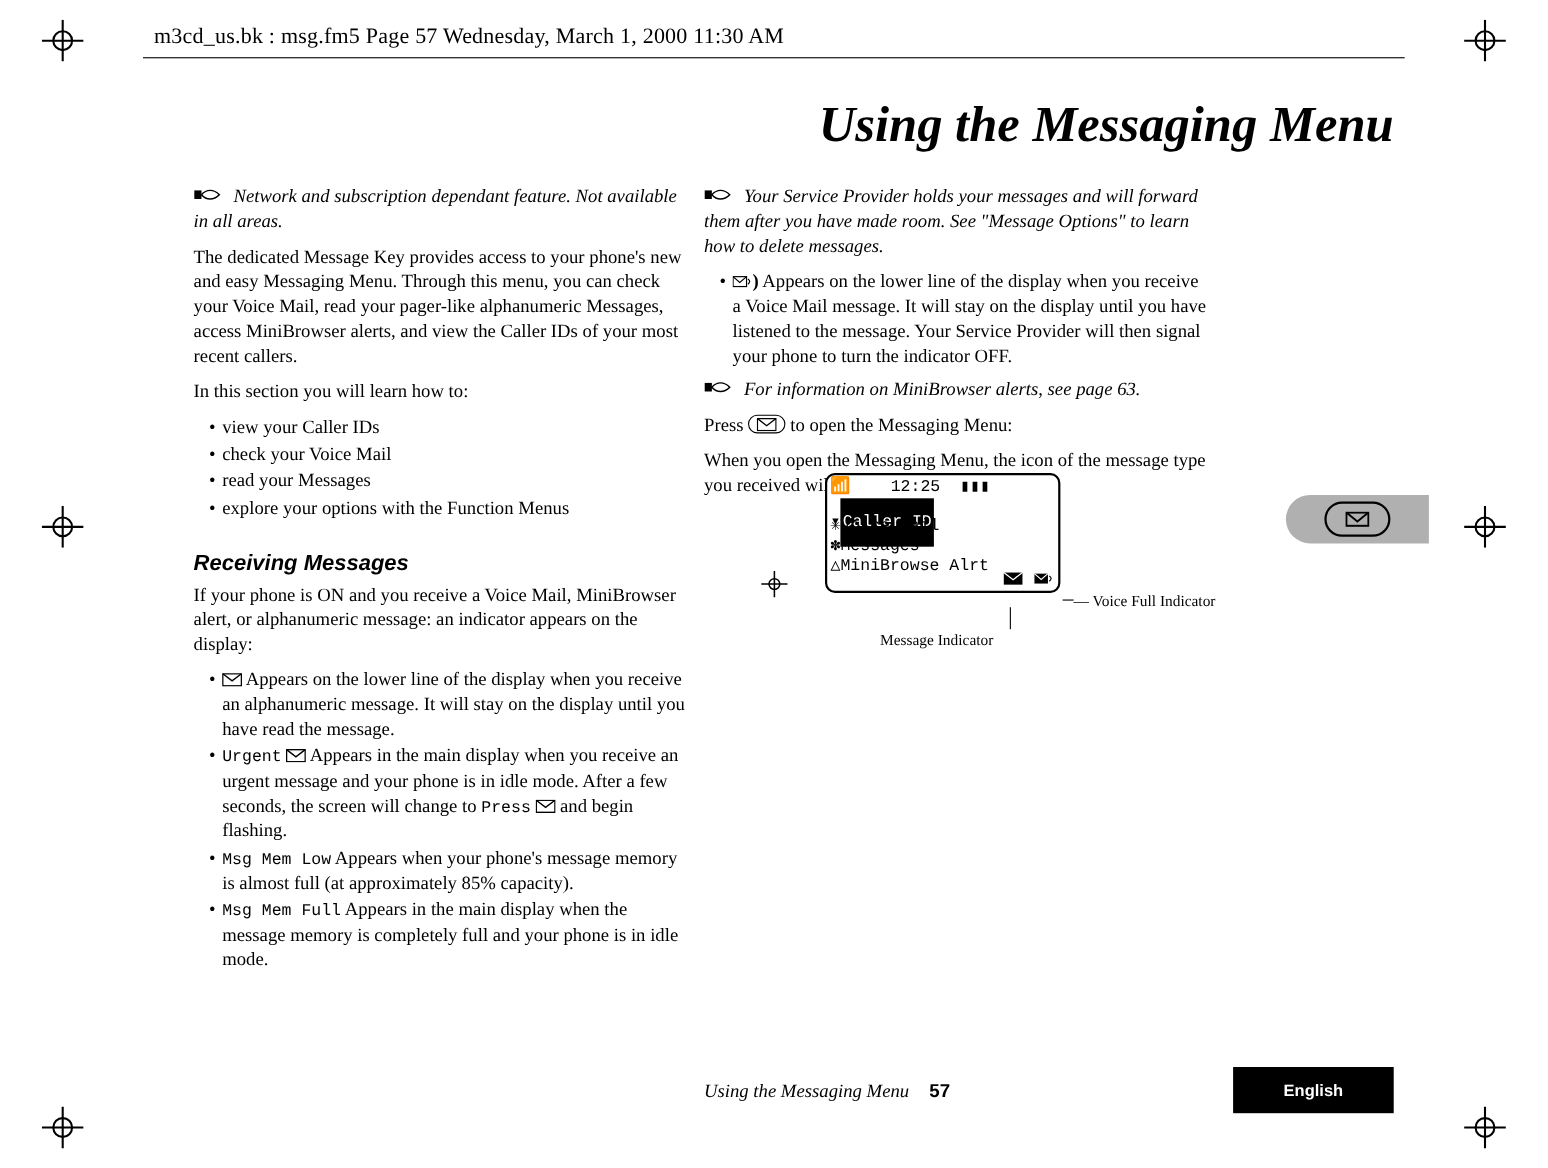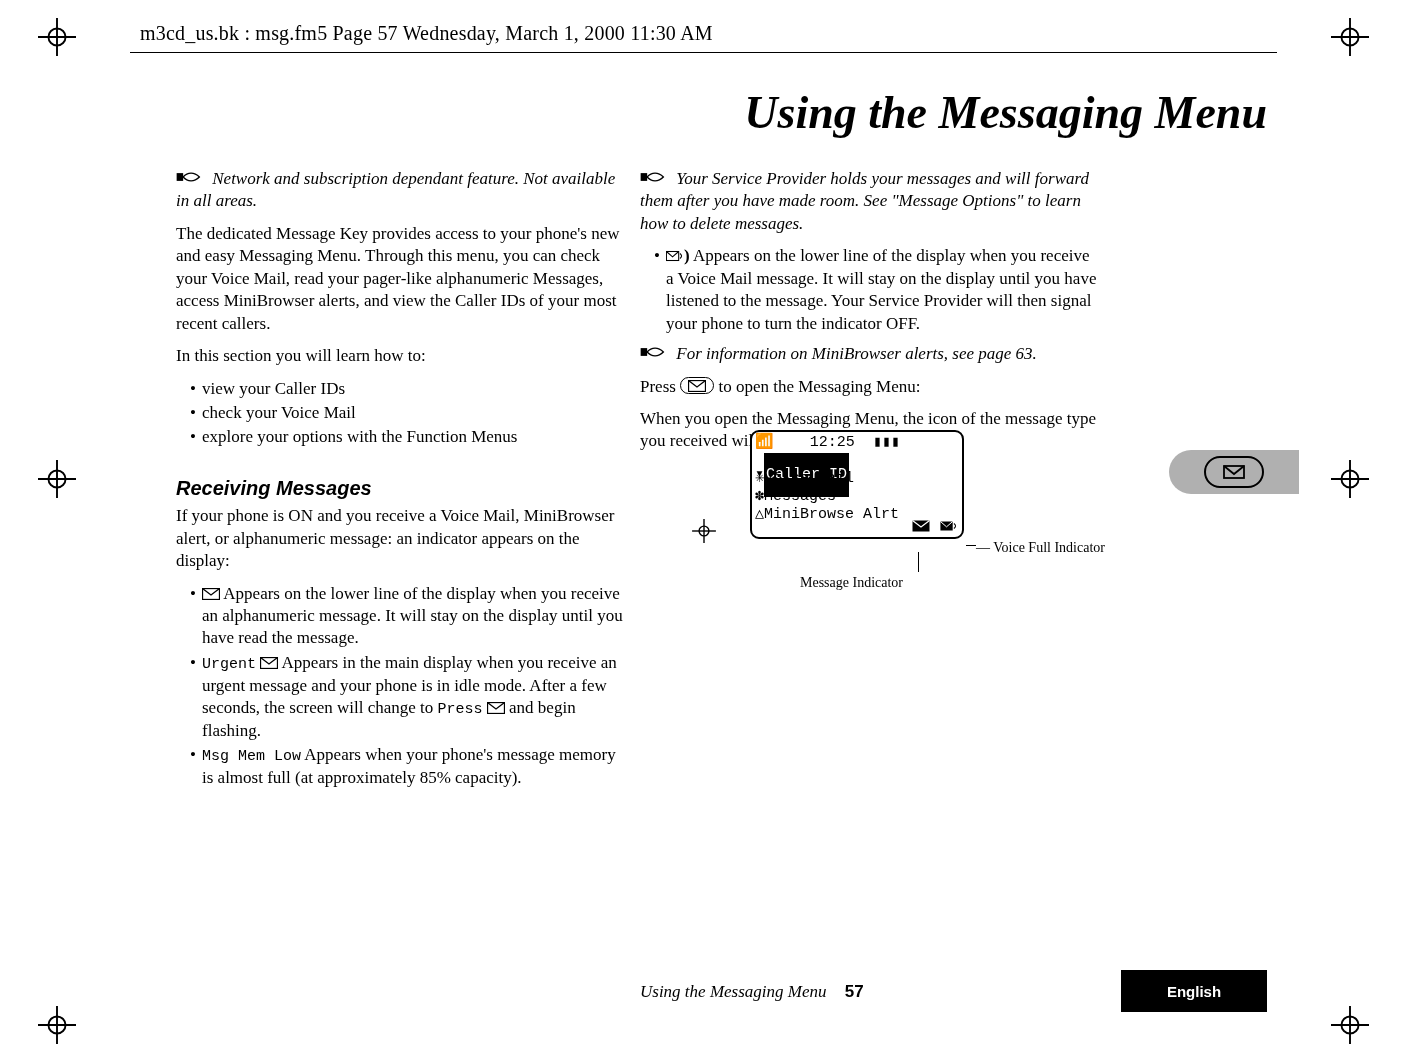--- a/index.html
+++ b/index.html
@@ -135,6 +135,7 @@
     <ul class="bul">
       <li>view your Caller IDs</li>
       <li>check your Voice Mail</li>
+      <li>read your Messages</li>
       <li>explore your options with the Function Menus</li>
     </ul>
     <div class="sect">Receiving Messages</div>

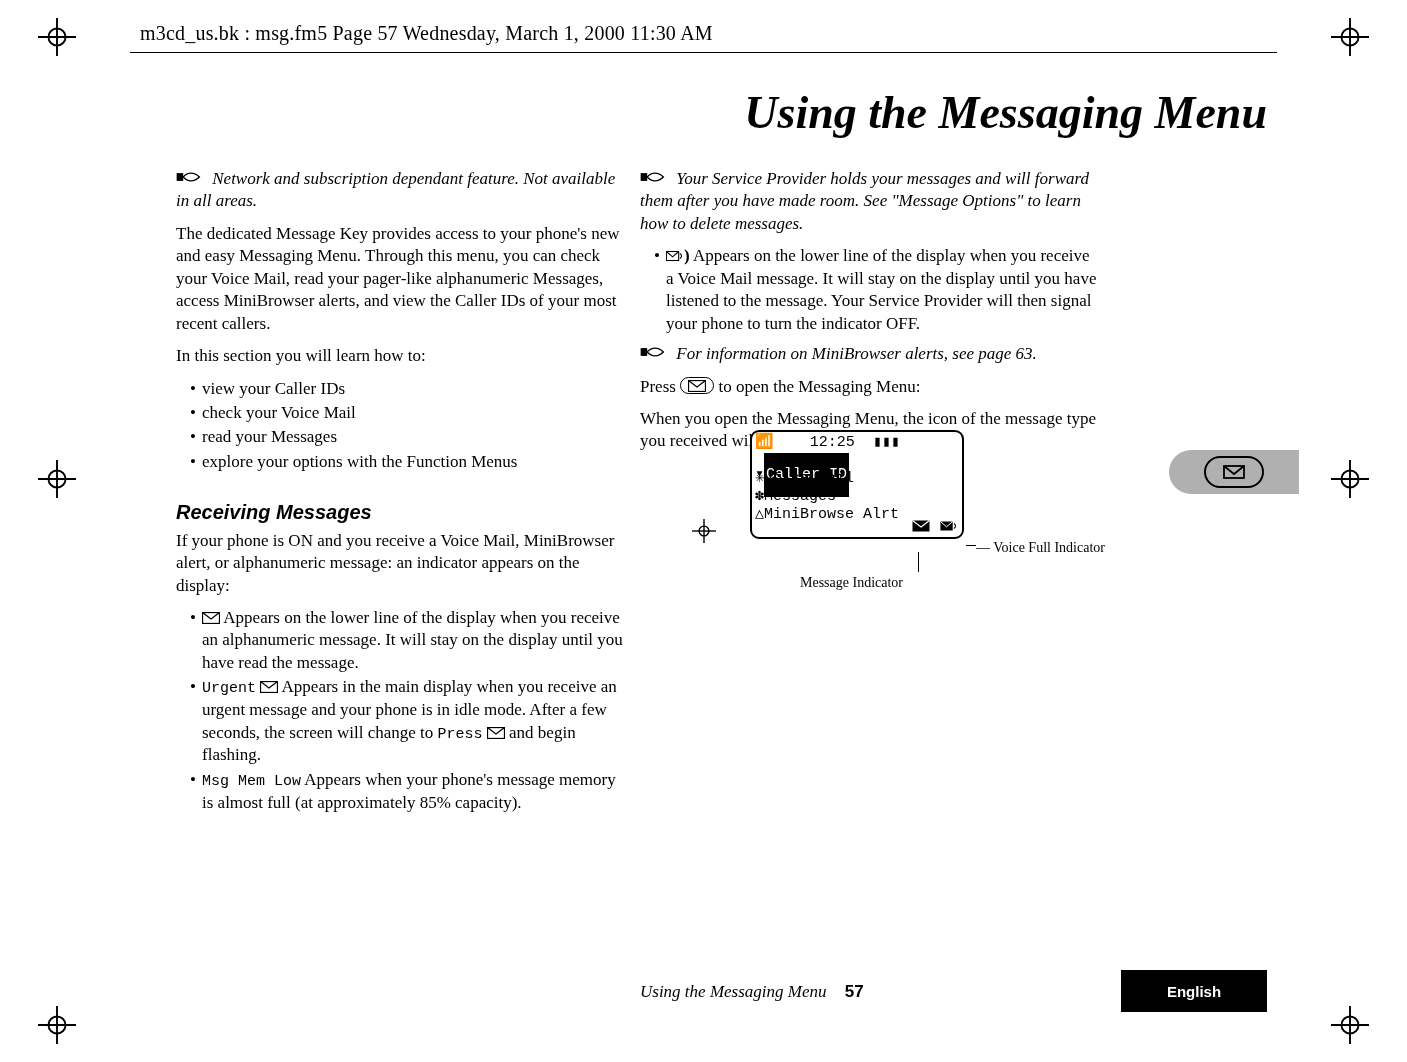--- a/index.html
+++ b/index.html
@@ -160,6 +160,9 @@
       </li>
       <li>
         <span class="mono">Msg Mem Low</span><span> Appears when your phone's message memory is almost full (at approximately 85% capacity).</span>
+      </li>
+      <li>
+        <span class="mono">Msg Mem Full</span><span> Appears in the main display when the message memory is completely full and your phone is in idle mode.</span>
       </li>
     </ul>
   </div>

